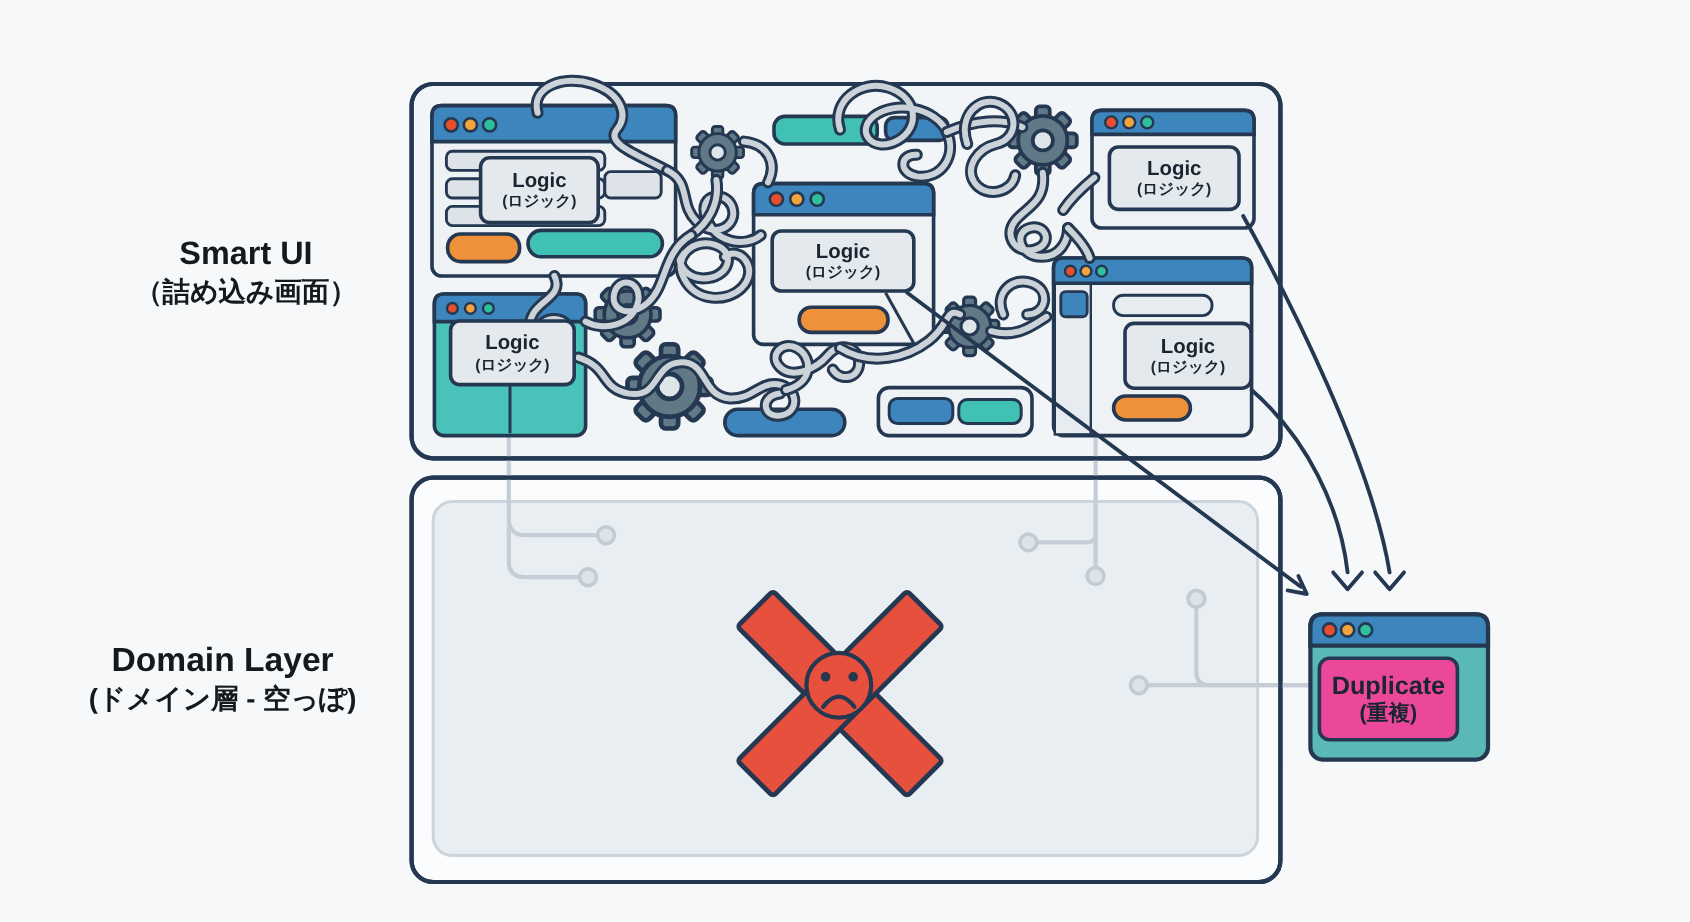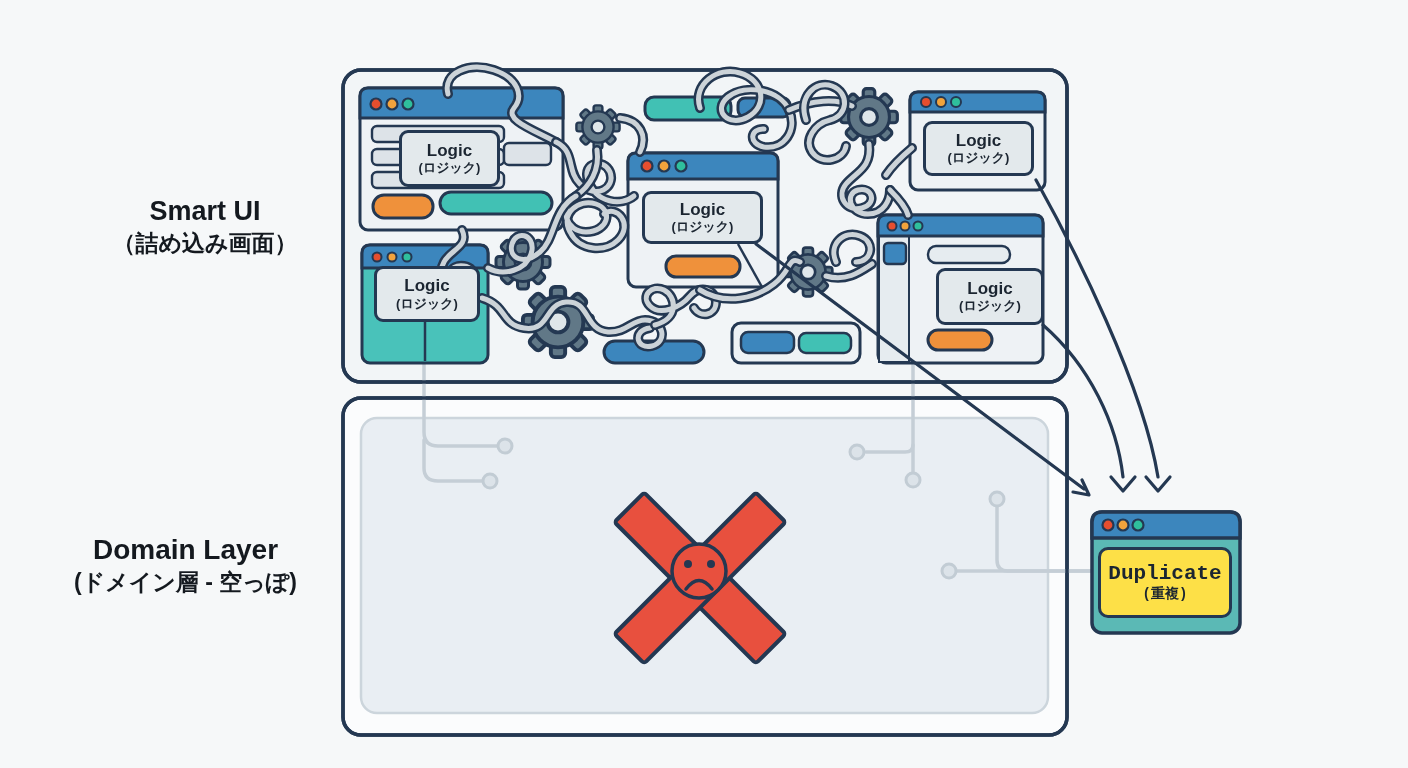--- a/index.html
+++ b/index.html
@@ -24,8 +24,8 @@
   #logic-3{left:642px;top:191px;width:121px;height:53px;}
   #logic-4{left:923px;top:121px;width:111px;height:55px;}
   #logic-5{left:936px;top:268px;width:108px;height:57px;}
-  #duplicate-box{left:1098px;top:547px;width:134px;height:71px;background:#fde047;
-                 border-width:3.5px;border-radius:10px;font-family:Liberation Mono, monospace;}
+  #duplicate-box{left:1098px;top:547px;width:118px;height:71px;background:#ec4899;
+                 border-width:3.5px;border-radius:10px;}
   #duplicate-box .logic-title{font-size:21px;}
   #duplicate-box .logic-sub{font-size:14px;}
   .wd{stroke:#243852;stroke-width:10;fill:none;stroke-linecap:round;stroke-linejoin:round;}

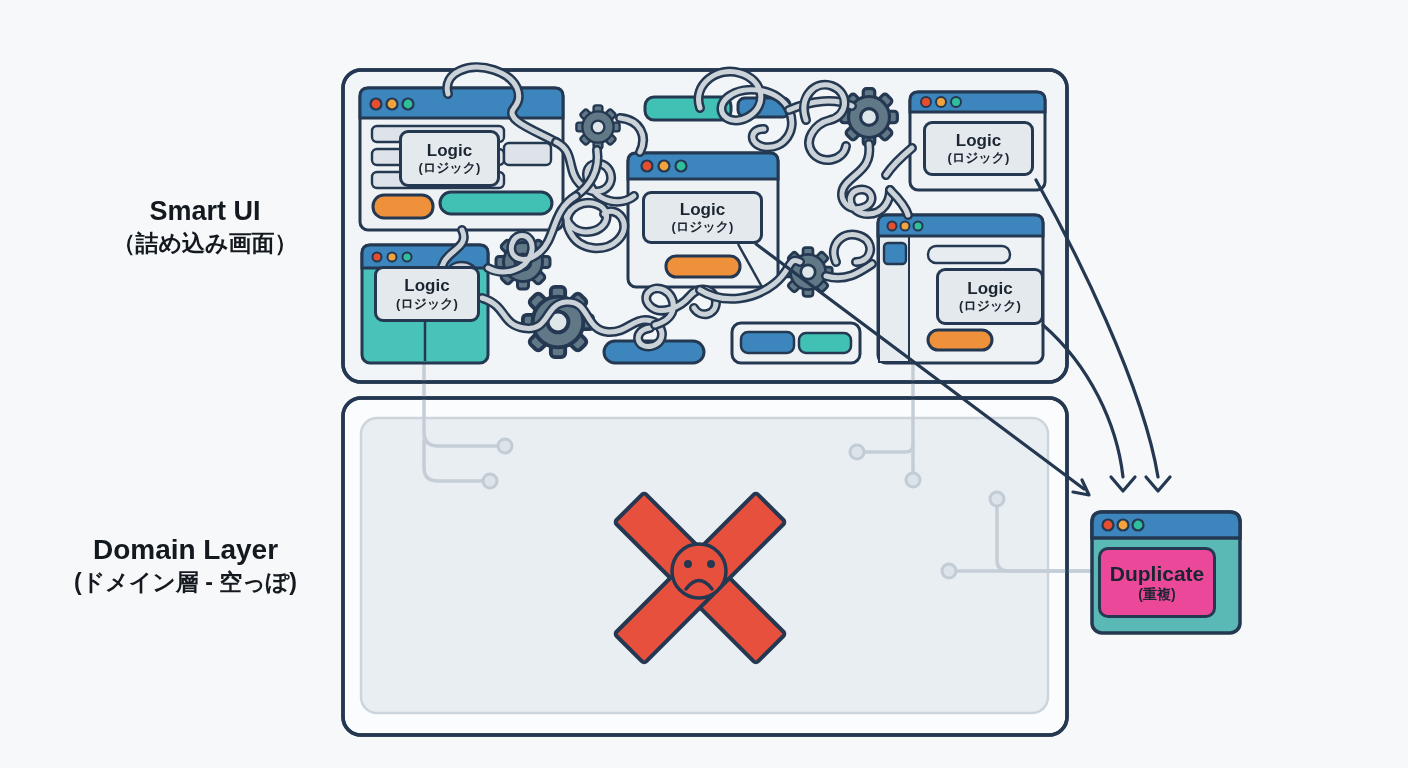--- a/index.html
+++ b/index.html
@@ -27,7 +27,7 @@
   #duplicate-box{left:1098px;top:547px;width:118px;height:71px;background:#ec4899;
                  border-width:3.5px;border-radius:10px;}
   #duplicate-box .logic-title{font-size:21px;}
-  #duplicate-box .logic-sub{font-size:14px;}
+  #duplicate-box .logic-sub{font-size:18px;}
   .wd{stroke:#243852;stroke-width:10;fill:none;stroke-linecap:round;stroke-linejoin:round;}
   .wl{stroke:#ccd3d8;stroke-width:5;fill:none;stroke-linecap:round;stroke-linejoin:round;}
   .arrow{stroke:#243852;stroke-width:3.2;fill:none;stroke-linecap:round;stroke-linejoin:round;}

